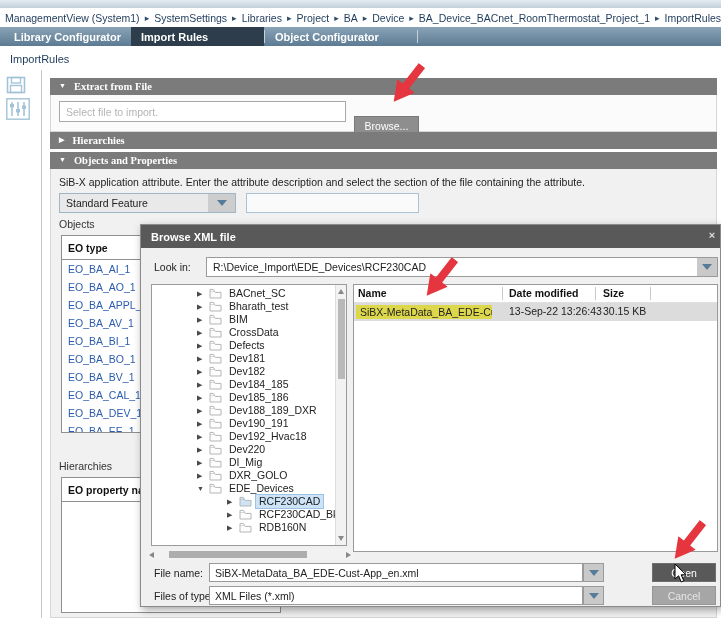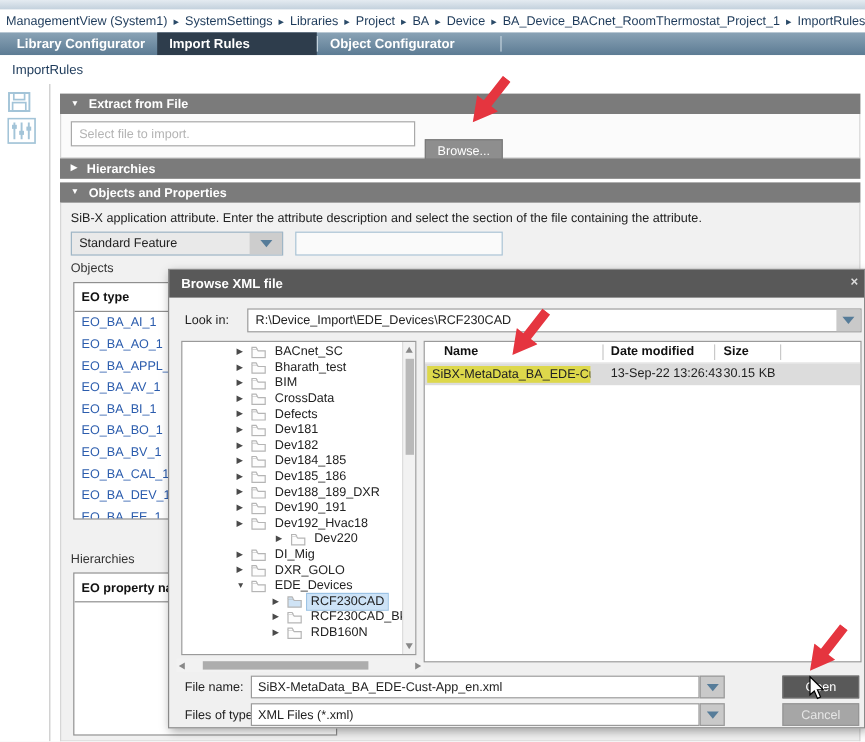--- a/index.html
+++ b/index.html
@@ -29,7 +29,7 @@
 
   
   .sec-header { position:absolute; left:50px; width:667px; height:17px; background:#7b7b7b; color:#fff;
-    font-size:10.5px; font-weight:bold; display:flex; align-items:center; padding-left:9px; }
+    font-size:10.5px; font-weight:bold; display:flex; align-items:center; padding-left:9px;font-family:Liberation Serif, serif; }
   .sec-header .chev { font-size:7px; margin-right:8px; position:relative; top:-0.5px; }
   .extract-body { position:absolute; left:50px; top:95px; width:667px; height:37px; background:#fbfbfb; border:1px solid #d6d6d6; border-top:none; }
   .file-input { position:absolute; left:8px; top:6px; width:287px; height:21px; border:1px solid #a9a9a9;

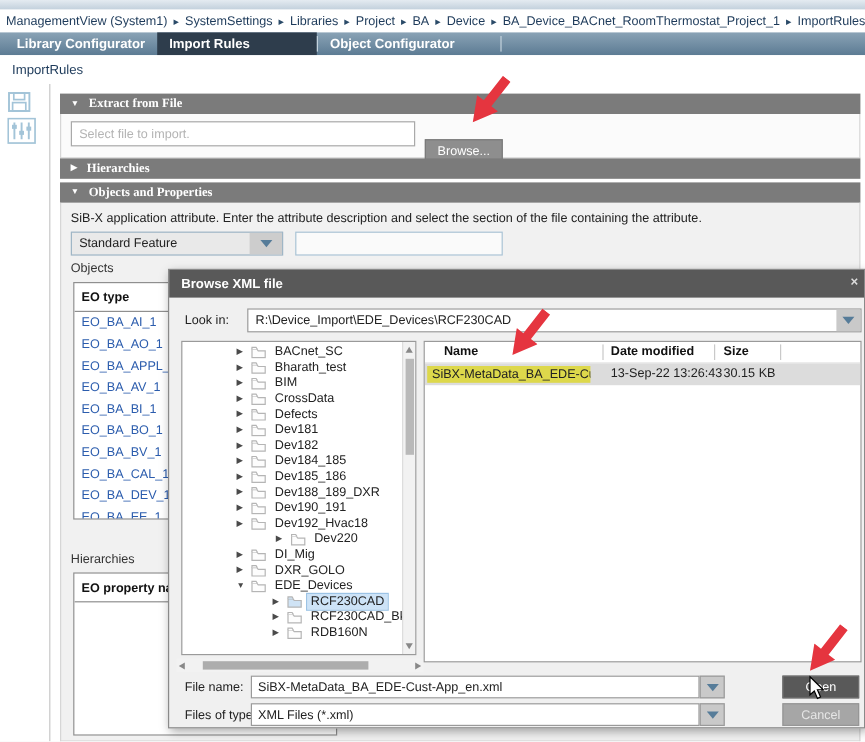--- a/index.html
+++ b/index.html
@@ -432,7 +432,7 @@
 
     <div class="files-panel">
       <div class="fl-header">
-        <span class="fl-col" style="left:16px;">Name</span>
+        <span class="fl-col" style="left:4px;">Name</span>
         <span class="fl-sep" style="left:148px;"></span>
         <span class="fl-col" style="left:155px;">Date modified</span>
         <span class="fl-sep" style="left:241px;"></span>

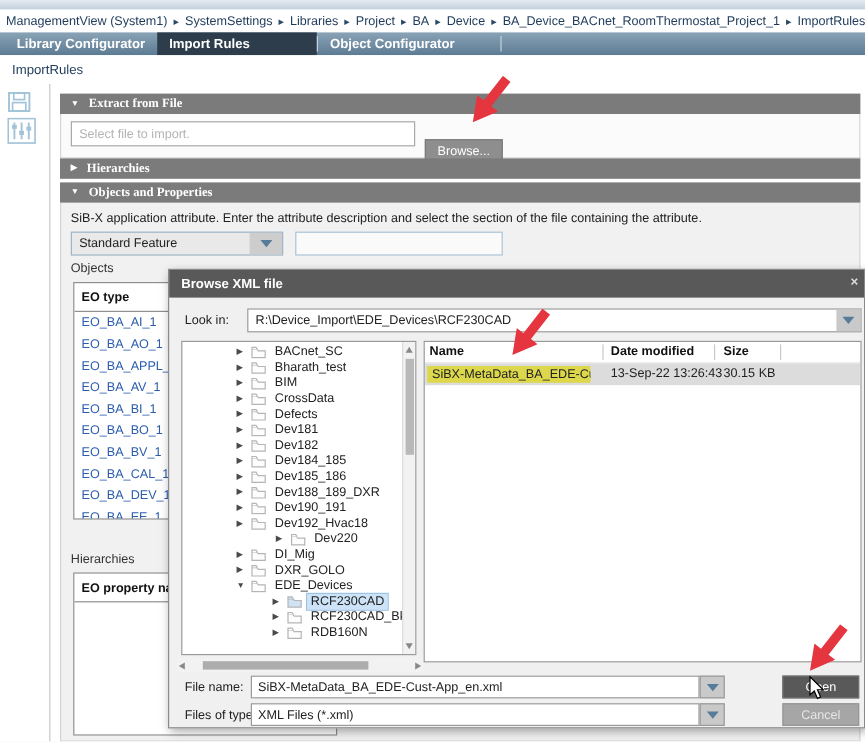--- a/index.html
+++ b/index.html
@@ -346,7 +346,7 @@
             </span>
             <span class="tlabel">Dev192_Hvac18</span>
           </div>
-          <div class="tree-row" style="padding-left: 45px; justify-content: center;">
+          <div class="tree-row" style="padding-left: 45px;">
             <span class="tw">▶</span>
             <span class="folder">
               <svg width="13" height="11" viewBox="0 0 13 11">

